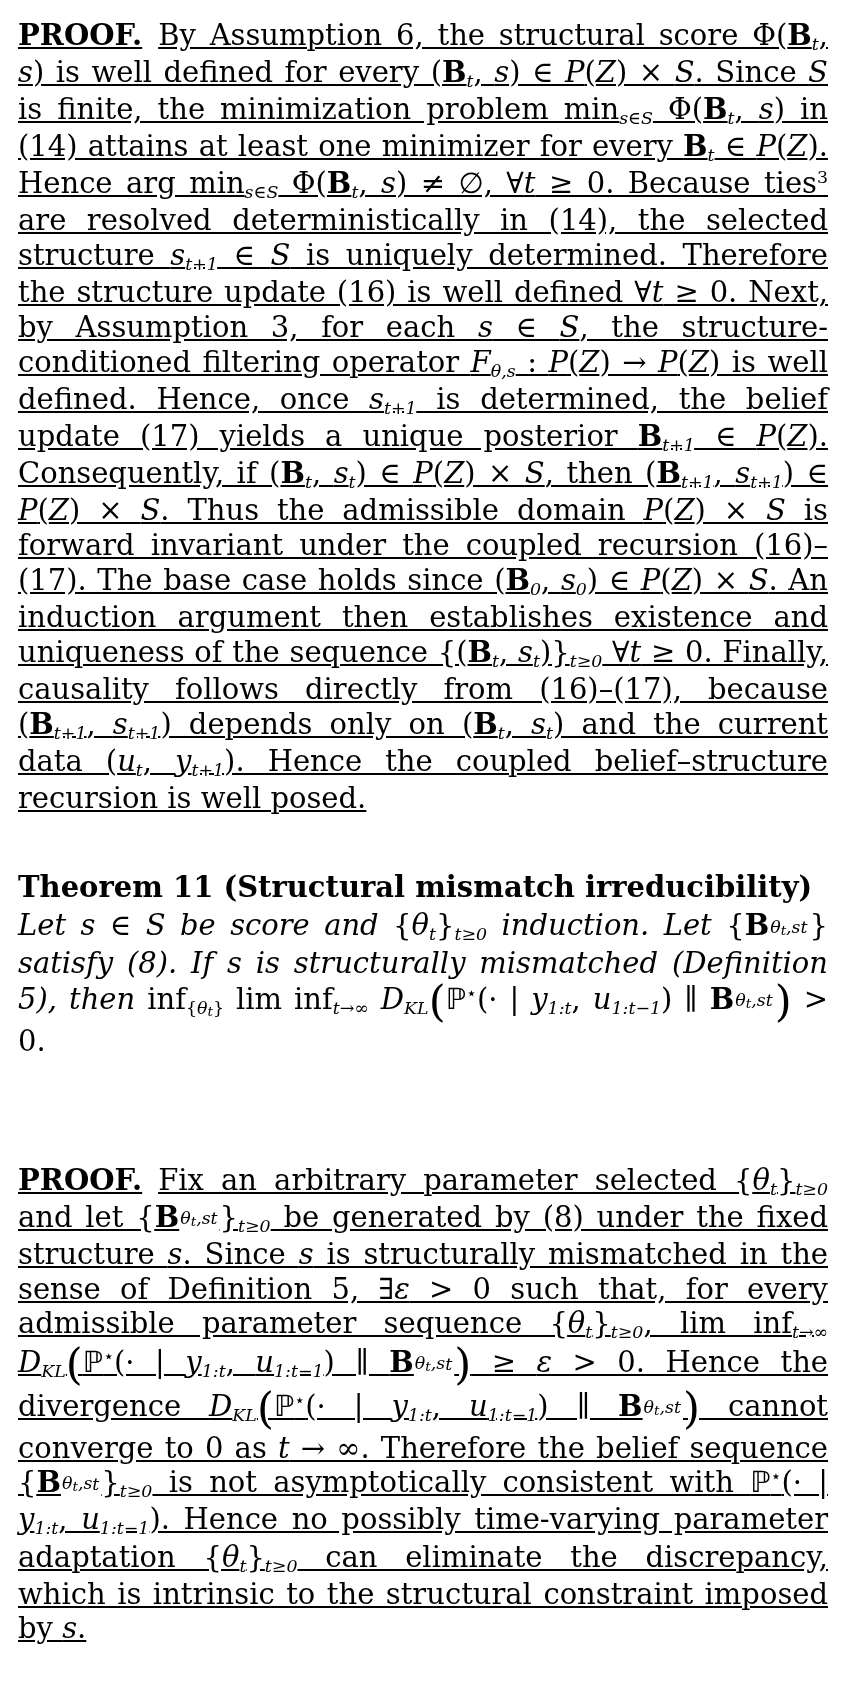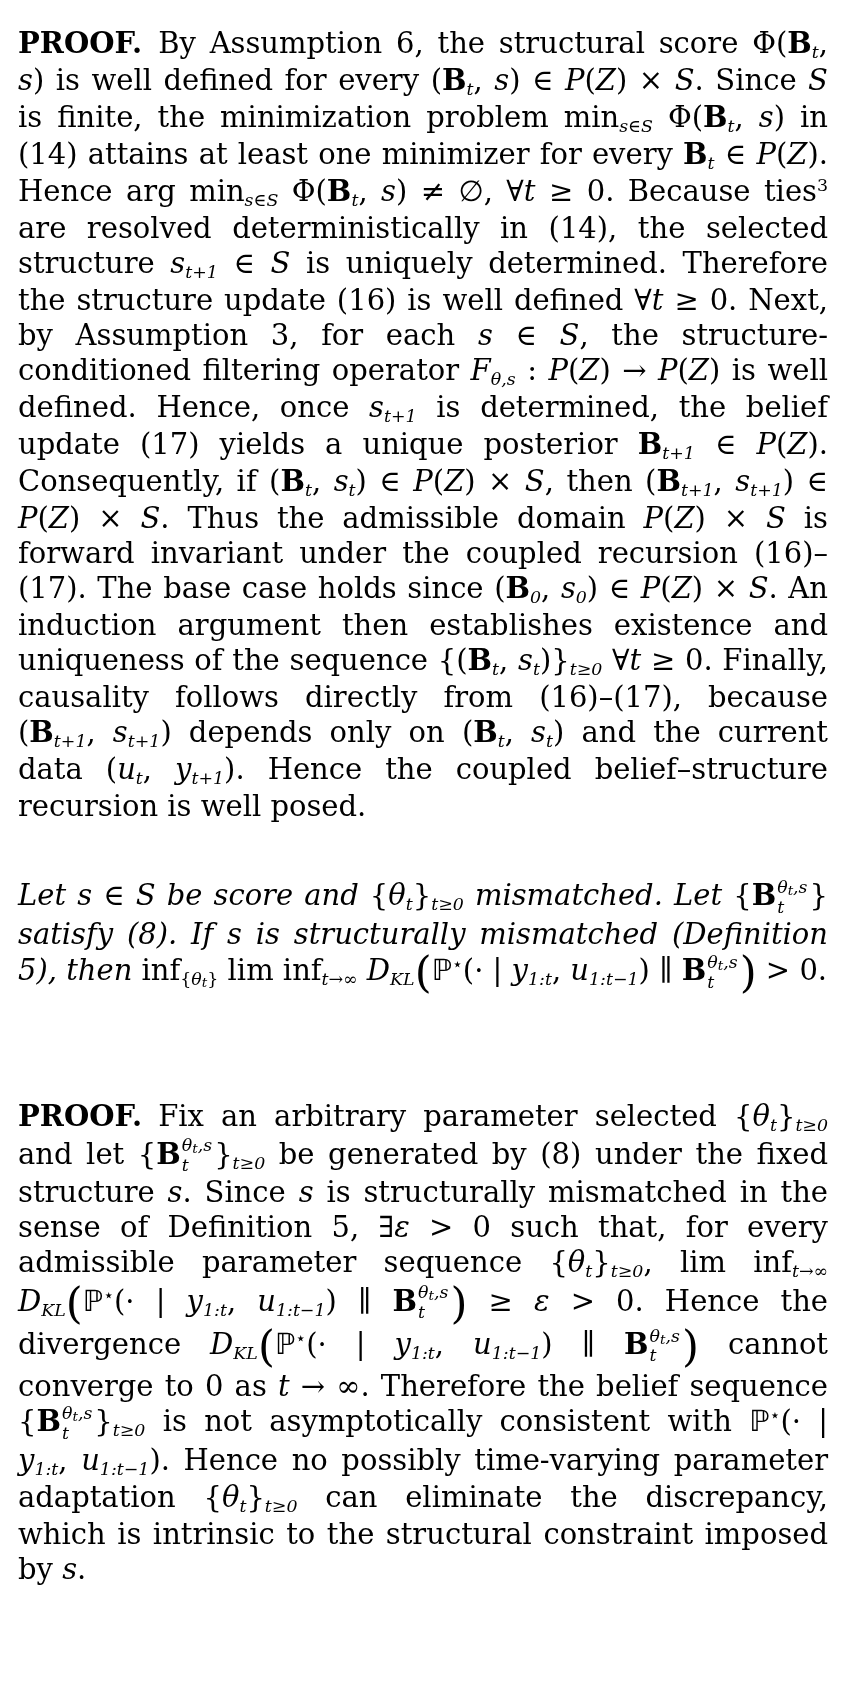--- a/index.html
+++ b/index.html
@@ -15,9 +15,10 @@
     padding: 18px 18px 40px 18px;
   }
   .para {
-    margin: 8px 0 54px 0;
+    margin: 0 0 54px 0;
     text-align: justify;
     hyphens: auto;
+    text-decoration: underline;
     -webkit-hyphens: auto;
   }
   .proof-label { font-weight: bold; margin-right: 0.55em; }

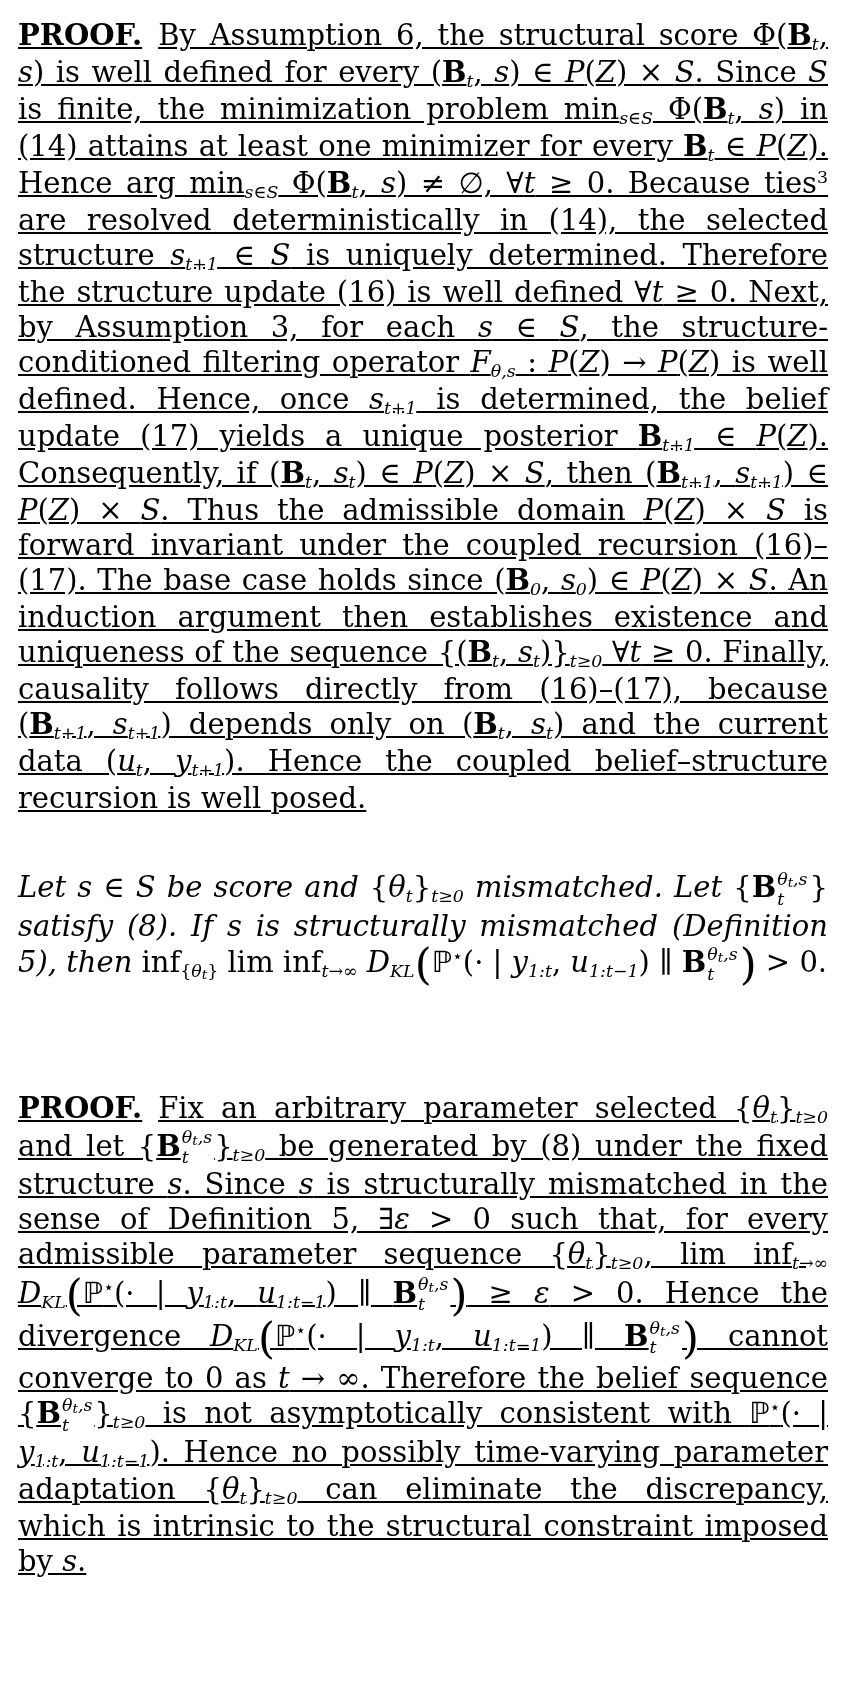--- a/index.html
+++ b/index.html
@@ -53,6 +53,7 @@
   </p>
 
   <section class="thm">
+    <span class="thm-head">Theorem 11 (Structural mismatch irreducibility)</span>
     <span class="thm-body"><span class="it">Let s </span><span class="rm">∈ </span><span class="cal">S</span><span class="it"> be score and </span><span class="rm">{</span><span class="it">θ</span><span class="sub">t</span><span class="rm">}</span><span class="sub">t≥0</span><span class="it"> mismatched. Let </span><span class="rm">{</span><span class="frak">B</span><span class="ss">
           <span class="ss-t"><span class="it">θ</span><span class="d">t</span><span class="it">,s</span></span>
           <span class="ss-b"><span class="it">t</span></span>

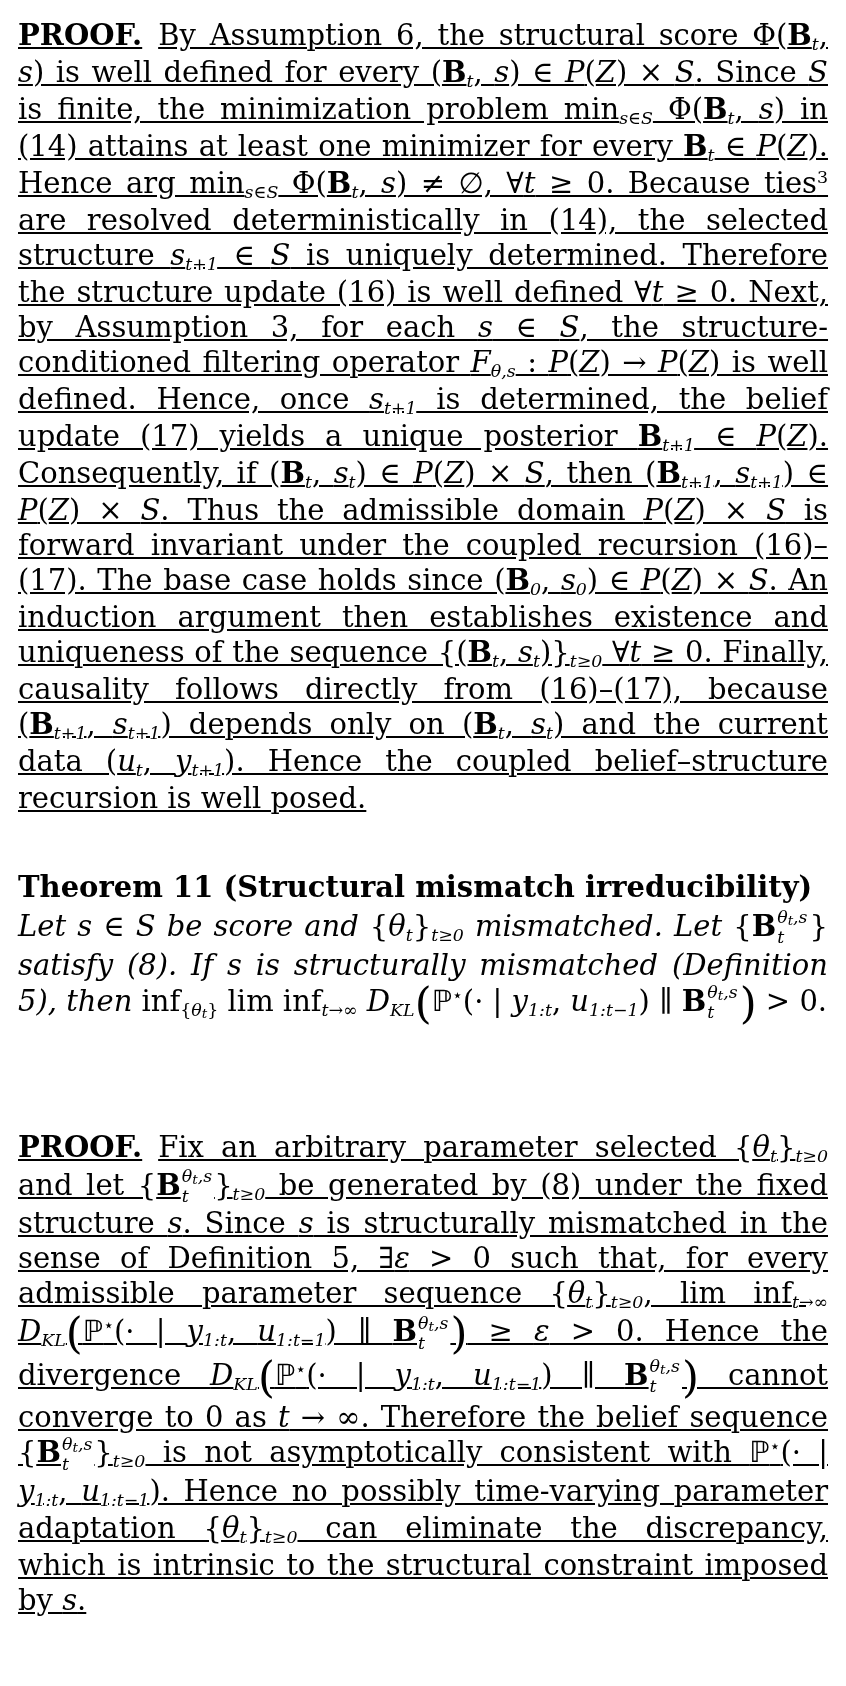--- a/index.html
+++ b/index.html
@@ -54,7 +54,7 @@
 
   <section class="thm">
     <span class="thm-head">Theorem 11 (Structural mismatch irreducibility)</span>
-    <span class="thm-body"><span class="it">Let s </span><span class="rm">∈ </span><span class="cal">S</span><span class="it"> be score and </span><span class="rm">{</span><span class="it">θ</span><span class="sub">t</span><span class="rm">}</span><span class="sub">t≥0</span><span class="it"> mismatched. Let </span><span class="rm">{</span><span class="frak">B</span><span class="ss">
+    <span class="thm-body"><span class="it">Let s </span><span class="rm">∈ </span><span class="cal">S</span><span class="it"> be score and </span><span class="rm">{</span><span class="it">θ</span><span class="sub">t</span><span class="rm">}</span><span class="sub">t≥0</span><span class="it"> induction. Let </span><span class="rm">{</span><span class="frak">B</span><span class="ss">
           <span class="ss-t"><span class="it">θ</span><span class="d">t</span><span class="it">,s</span></span>
           <span class="ss-b"><span class="it">t</span></span>
         </span><span class="rm">}</span><span class="it"> satisfy (8). If s is structurally mismatched (Definition 5), then </span><span class="rm">inf</span><span class="sub"><span class="rm">{</span><span class="it">θ</span><span class="d">t</span><span class="rm">}</span></span><span class="rm"> lim inf</span><span class="sub"><span class="it">t</span><span class="rm">→∞</span></span><span class="it"> D</span><span class="sub"><span class="cal">KL</span></span><span class="big">(</span><span class="bb">ℙ</span><span class="sup">⋆</span><span class="rm">(· | </span><span class="it">y</span><span class="sub">1:t</span><span class="rm">, </span><span class="it">u</span><span class="sub">1:t−1</span><span class="rm">) ∥ </span><span class="frak">B</span><span class="ss">

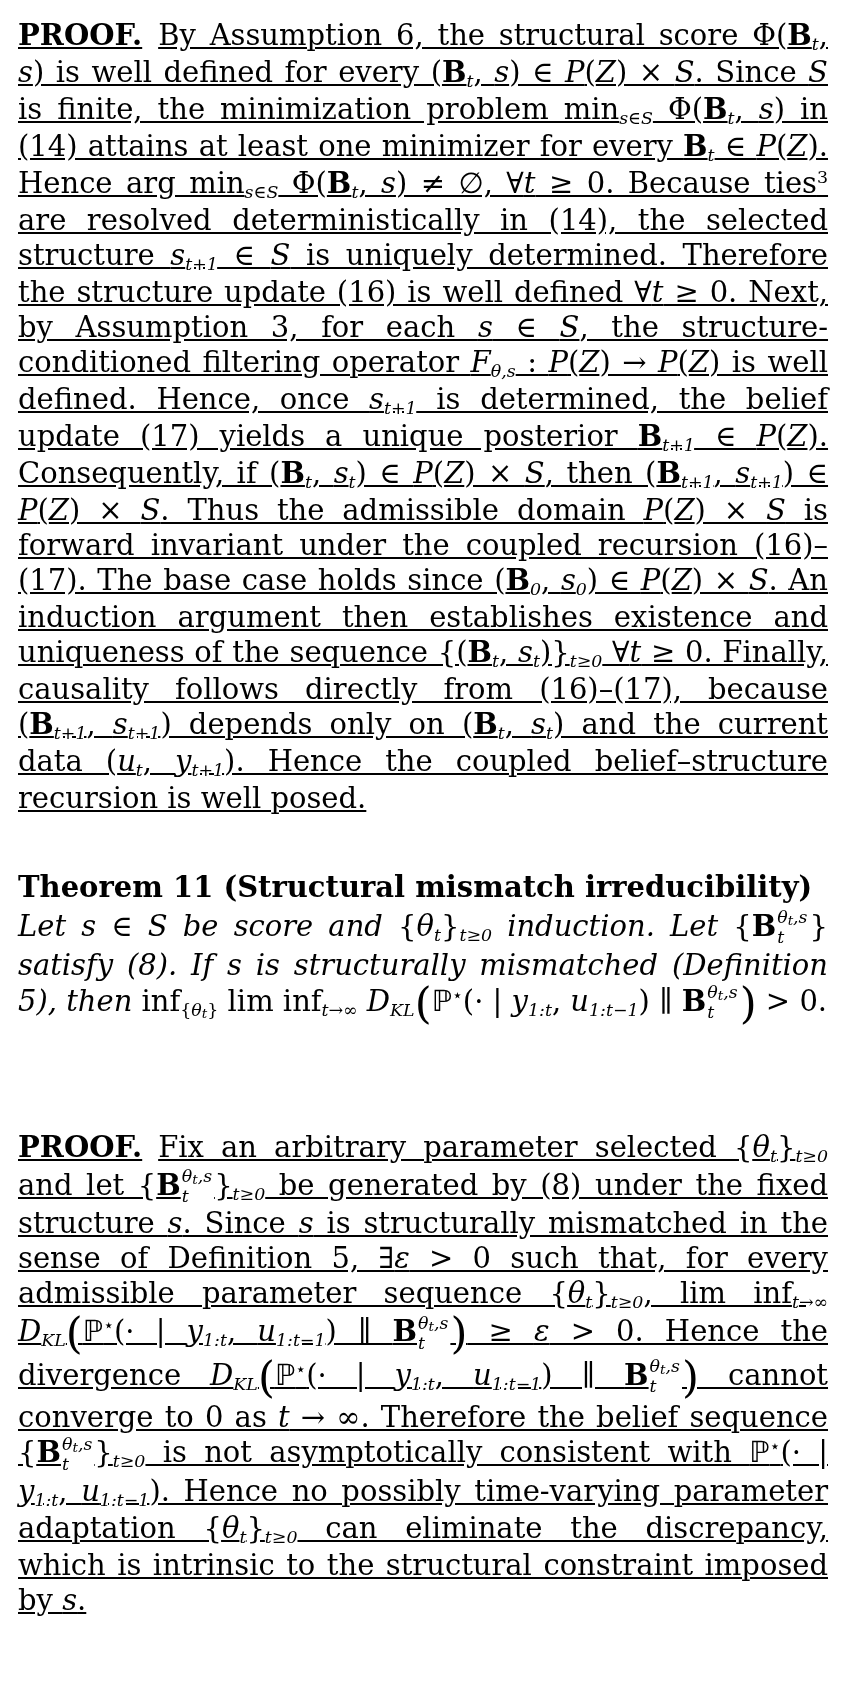--- a/index.html
+++ b/index.html
@@ -39,7 +39,7 @@
   .sup  { font-size: 0.6em; font-style: normal; vertical-align: 0.55em; }
   .d    { font-size: 0.78em; vertical-align: -0.15em; }
   .big  { font-size: 1.5em; font-style: normal; vertical-align: -0.17em; line-height: 1; }
-  .ss   { display: inline-flex; flex-direction: column; align-items: flex-start;
+  .ss   { display: inline-flex; align-items: center;
           vertical-align: middle; line-height: 1; margin: 0 2px 0 1px; }
   .ss-t, .ss-b { font-size: 0.6em; font-style: italic; line-height: 1.1; }
 </style>

